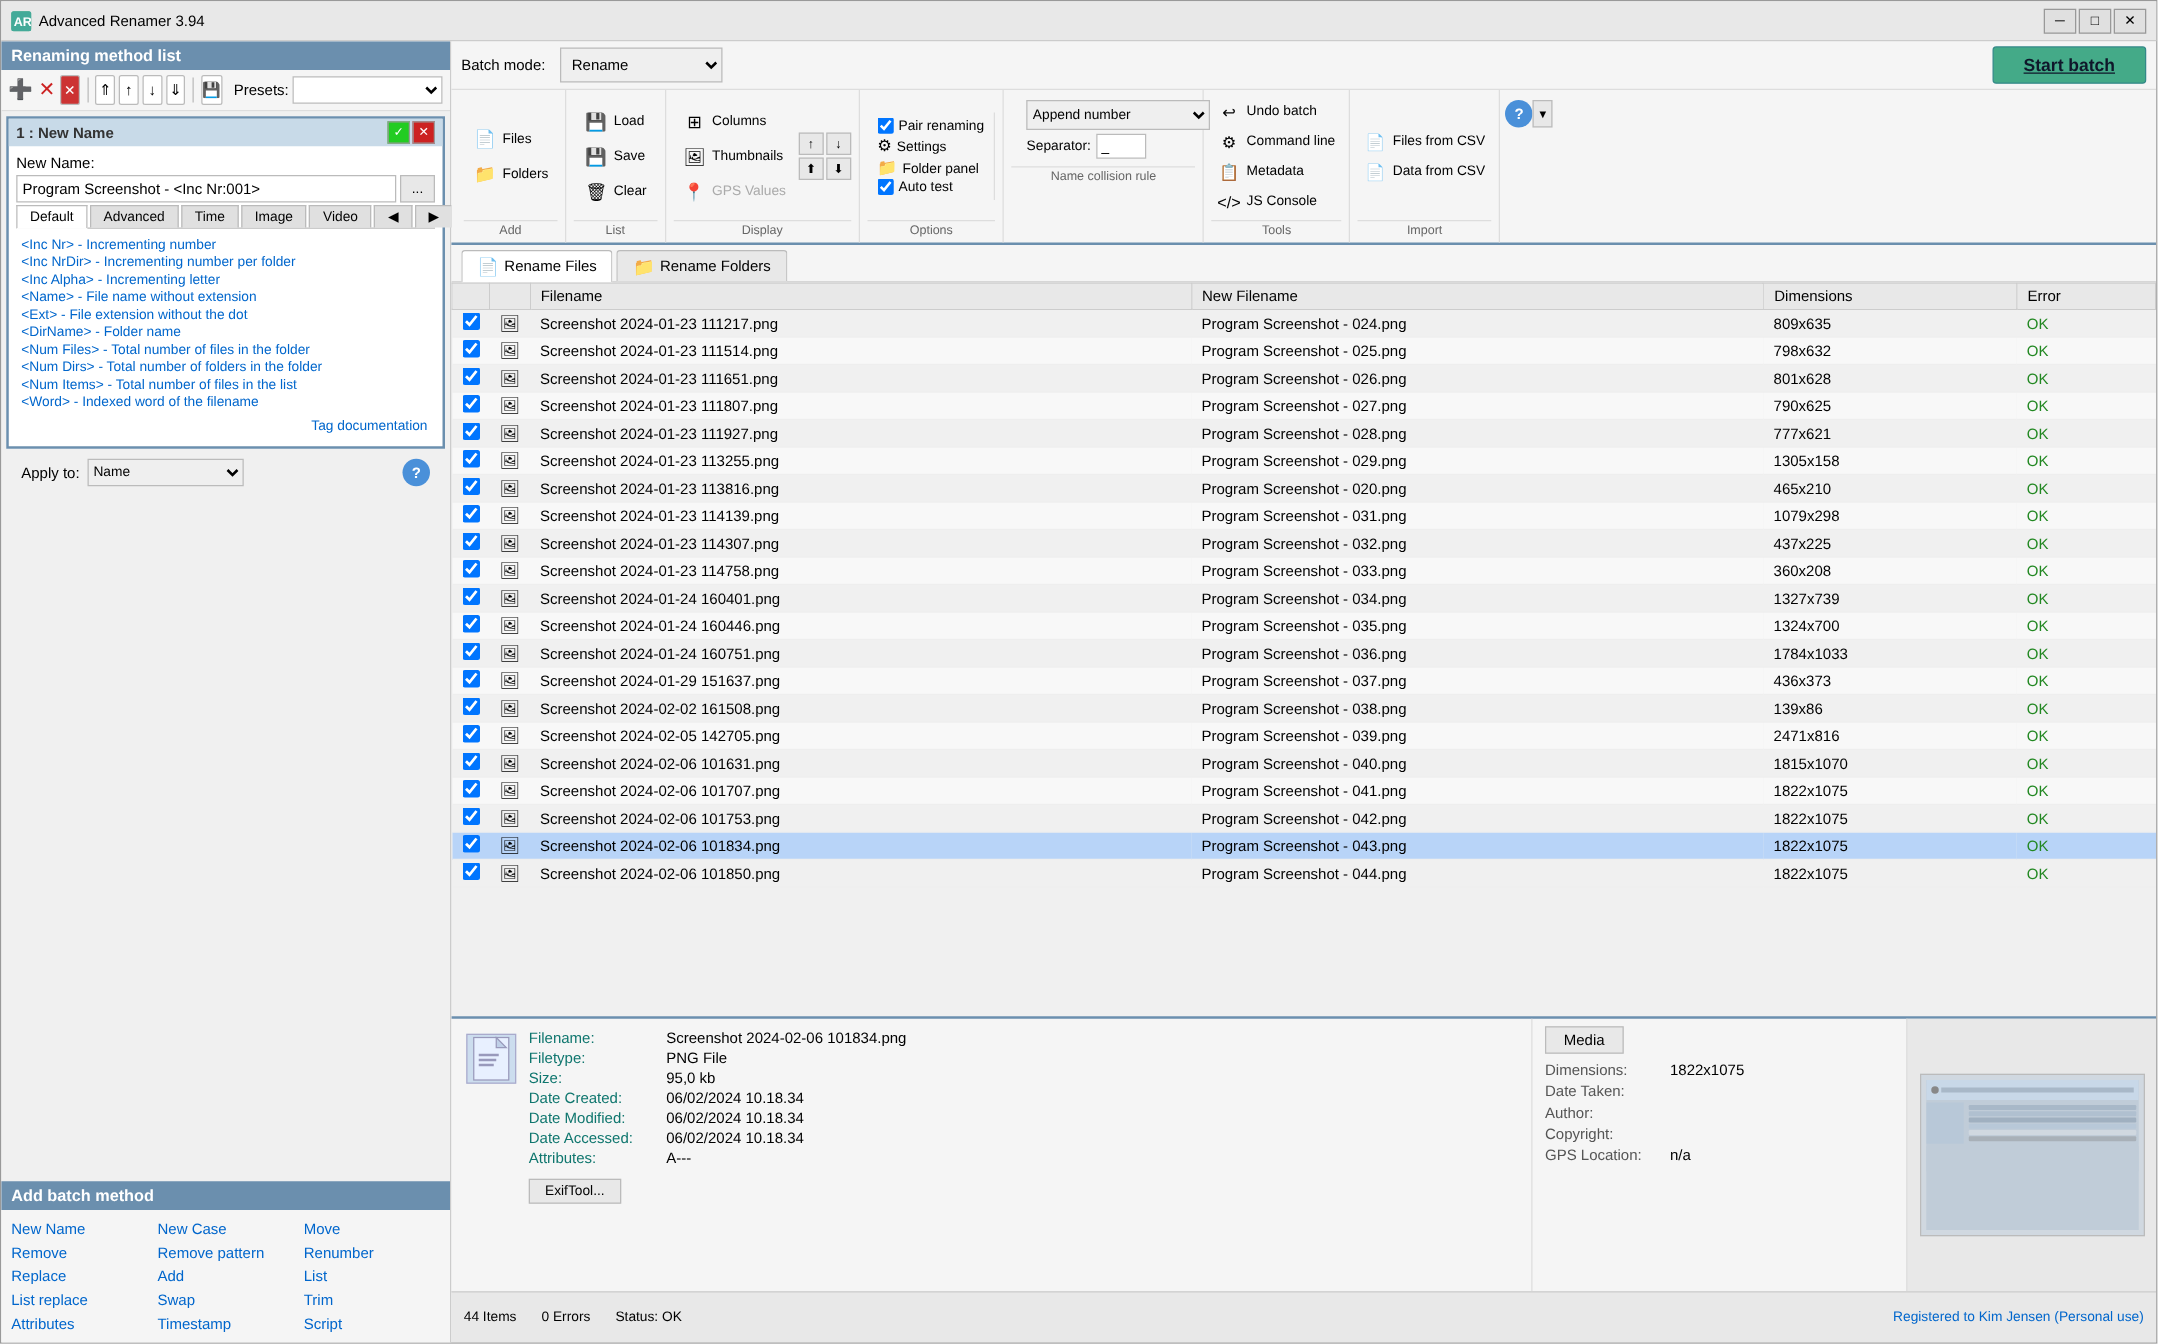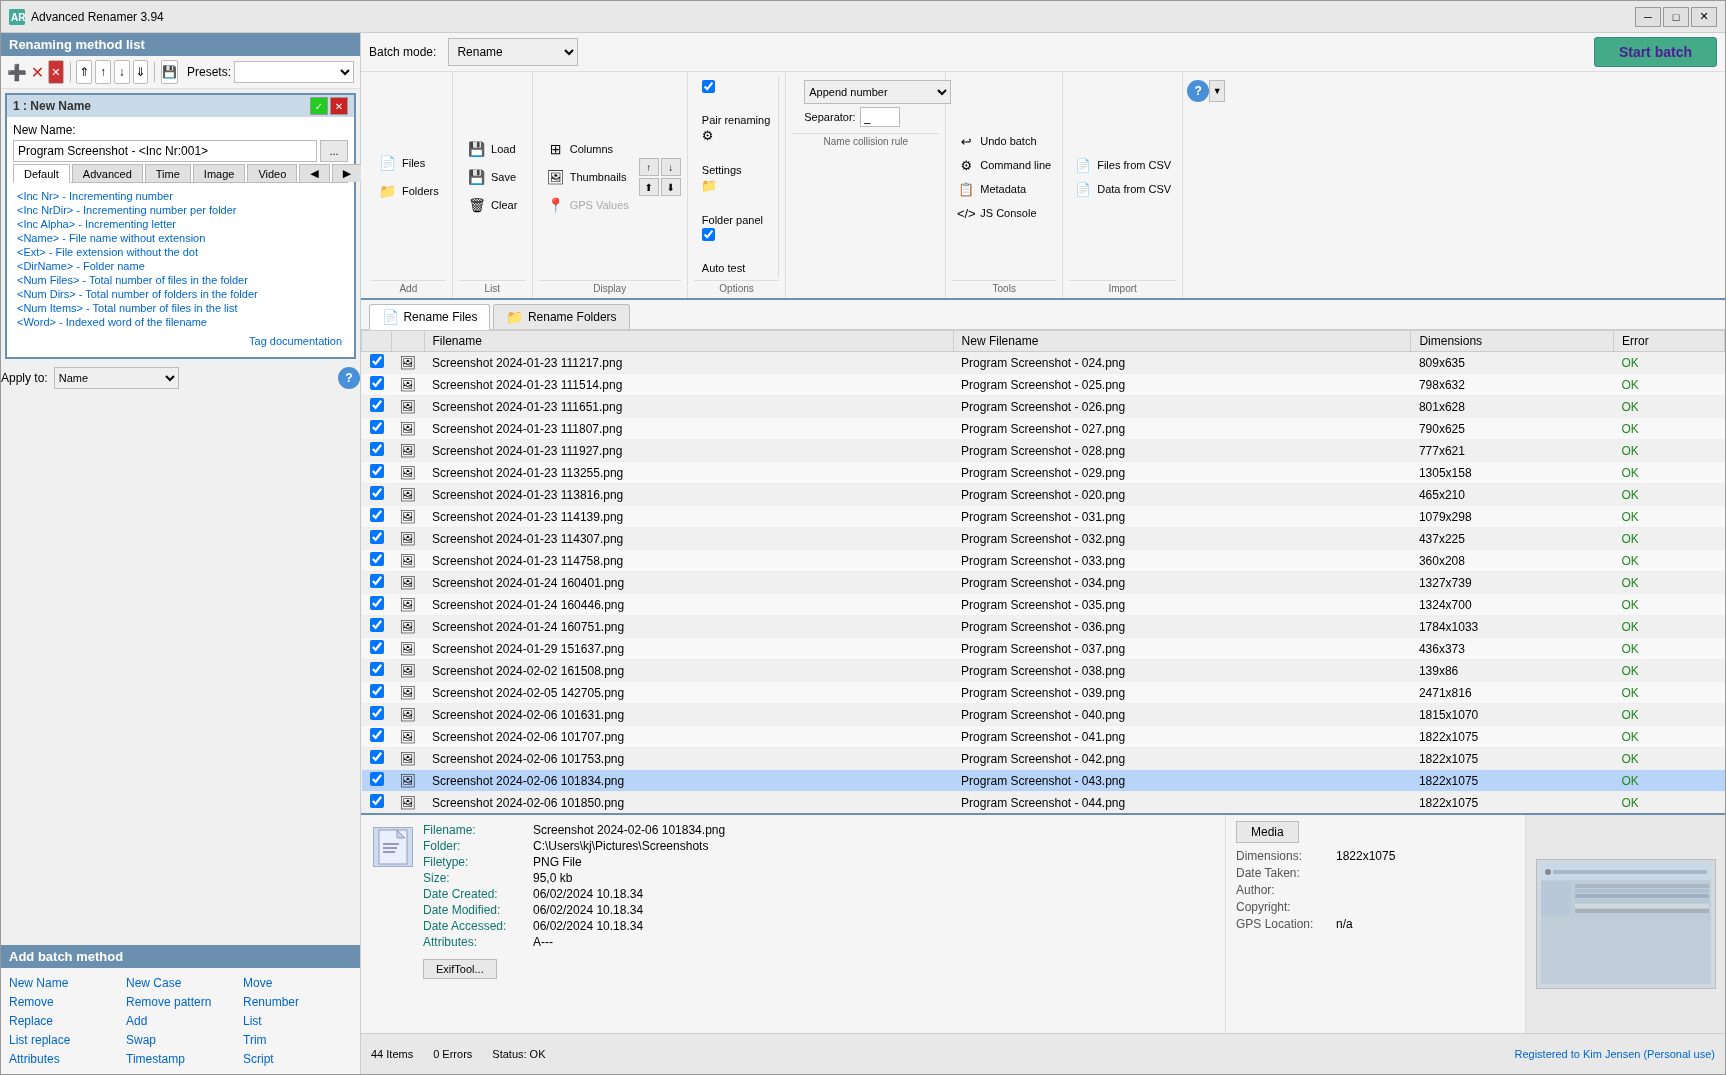--- a/index.html
+++ b/index.html
@@ -75,7 +75,7 @@
     .batch-mode-label { font-size: 12px; }
     .batch-mode-select { height: 28px; border: 1px solid #bbb; font-size: 12px; min-width: 130px; padding: 0 4px; }
     
-    .start-batch-btn { margin-left: auto; background: #4a8; color: #4c1d95; border: 1px solid #388; padding: 6px 24px; font-size: 14px; font-weight: bold; cursor: pointer; border-radius: 3px; }
+    .start-batch-btn { margin-left: auto; background: #4a8; color: #0f172a; border: 1px solid #388; padding: 6px 24px; font-size: 14px; font-weight: bold; cursor: pointer; border-radius: 3px; text-decoration: underline; }
 
     .ribbon-groups { display: flex; align-items: stretch; padding: 0 4px; }
     .ribbon-group { display: flex; flex-direction: column; align-items: center; border-right: 1px solid #ddd; padding: 4px 6px; min-width: 80px; }

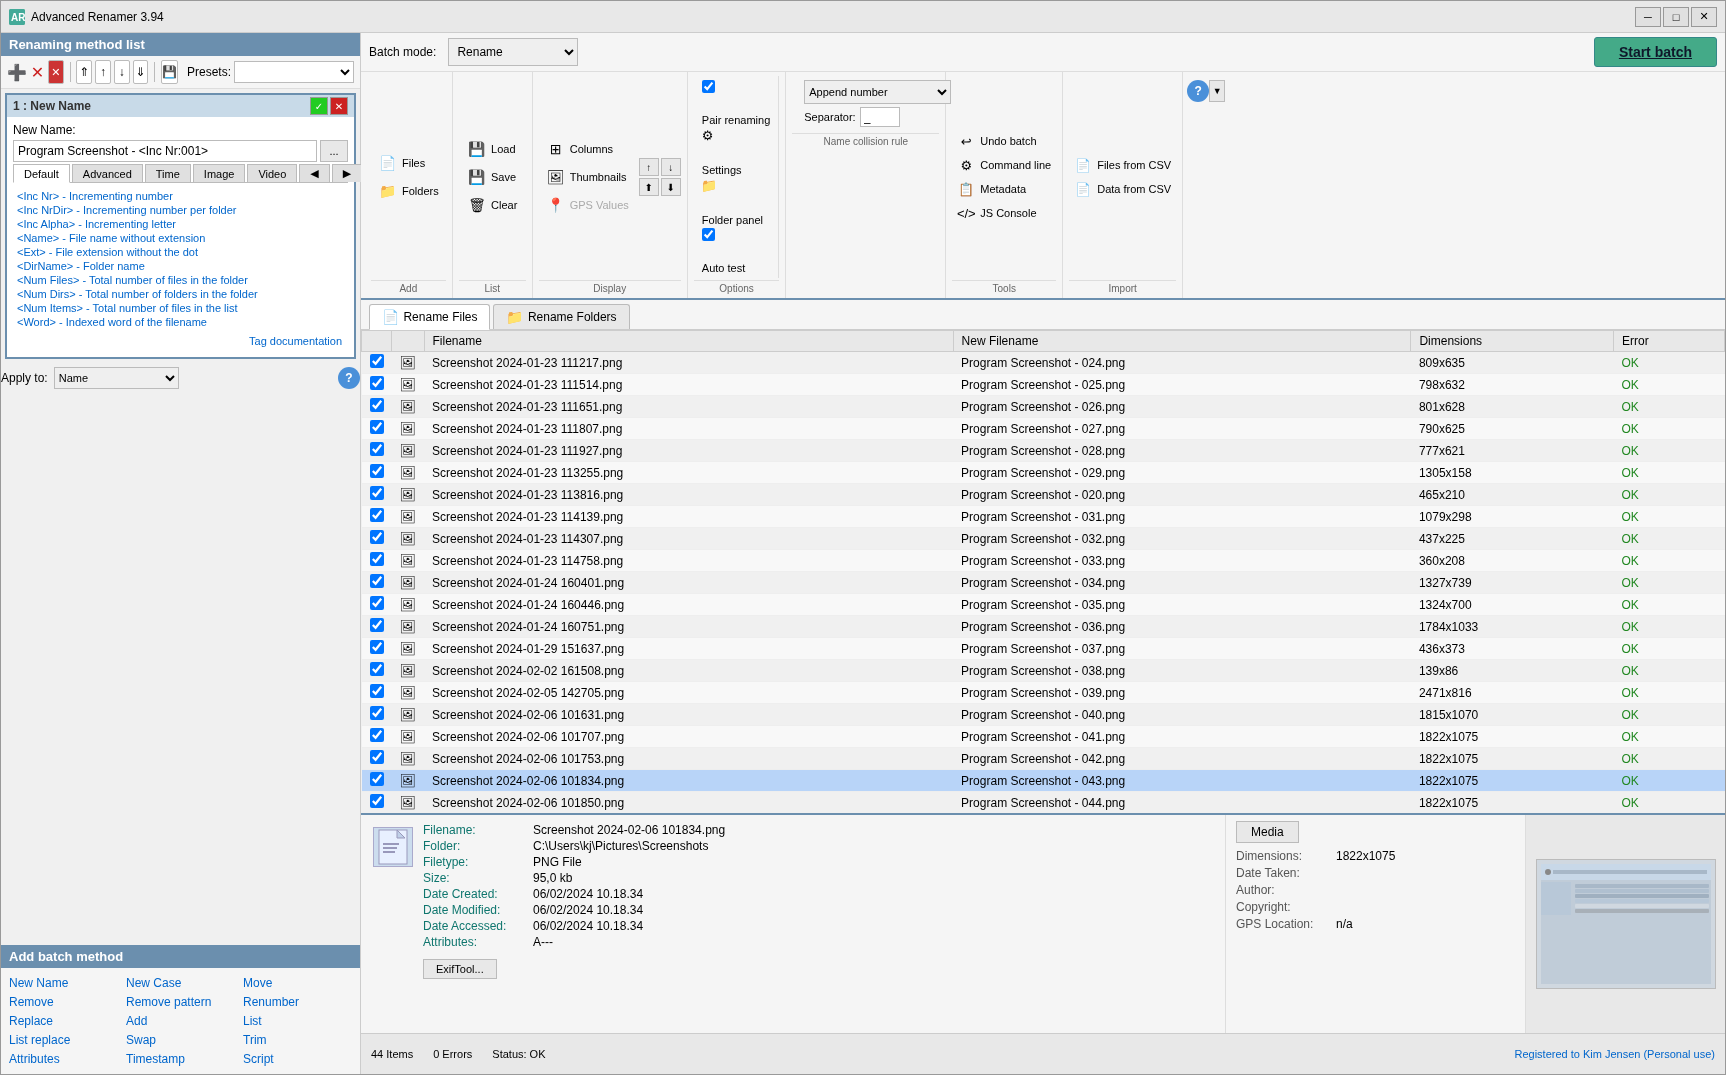--- a/index.html
+++ b/index.html
@@ -92,7 +92,7 @@
 
     
     .options-group { display: flex; flex-direction: column; padding: 4px 8px; border-right: 1px solid #ddd; gap: 2px; justify-content: center; }
-    .checkbox-row { display: flex; align-items: flex-start; gap: 21px; cursor: pointer; flex-direction: column; }
+    .checkbox-row { display: flex; align-items: flex-end; gap: 4px; cursor: pointer; }
     .checkbox-row input { cursor: pointer; }
     .checkbox-label { font-size: 11px; }
 

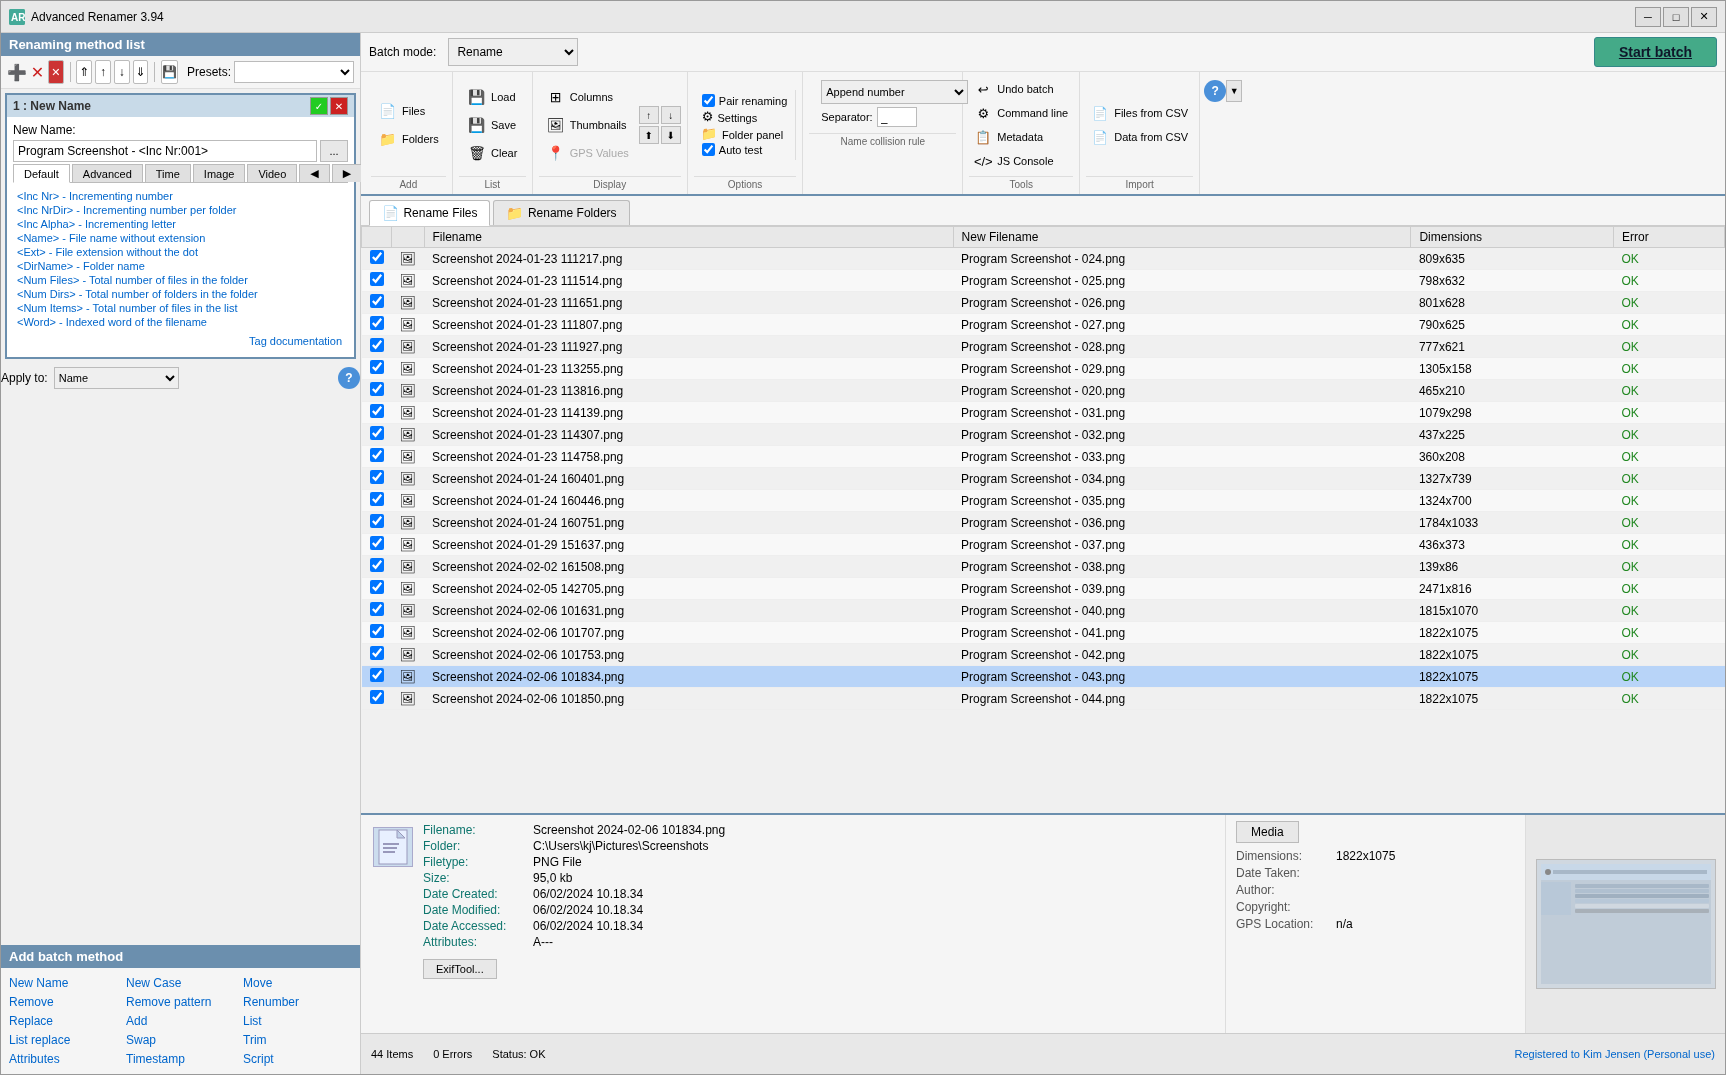--- a/index.html
+++ b/index.html
@@ -56,7 +56,7 @@
 
     .tag-doc-link { display: block; text-align: right; color: #0066cc; font-size: 11px; margin: 4px 6px; cursor: pointer; }
 
-    .apply-row { display: flex; align-items: center; padding: 4px 0; gap: 6px; }
+    .apply-row { display: flex; align-items: center; padding: 4px 16px; gap: 6px; }
     .apply-label { font-size: 12px; }
     .apply-select { height: 22px; border: 1px solid #bbb; font-size: 11px; min-width: 120px; }
     .help-btn { width: 22px; height: 22px; border-radius: 50%; background: #4a90d9; color: white; border: none; cursor: pointer; font-size: 12px; font-weight: bold; margin-left: auto; }

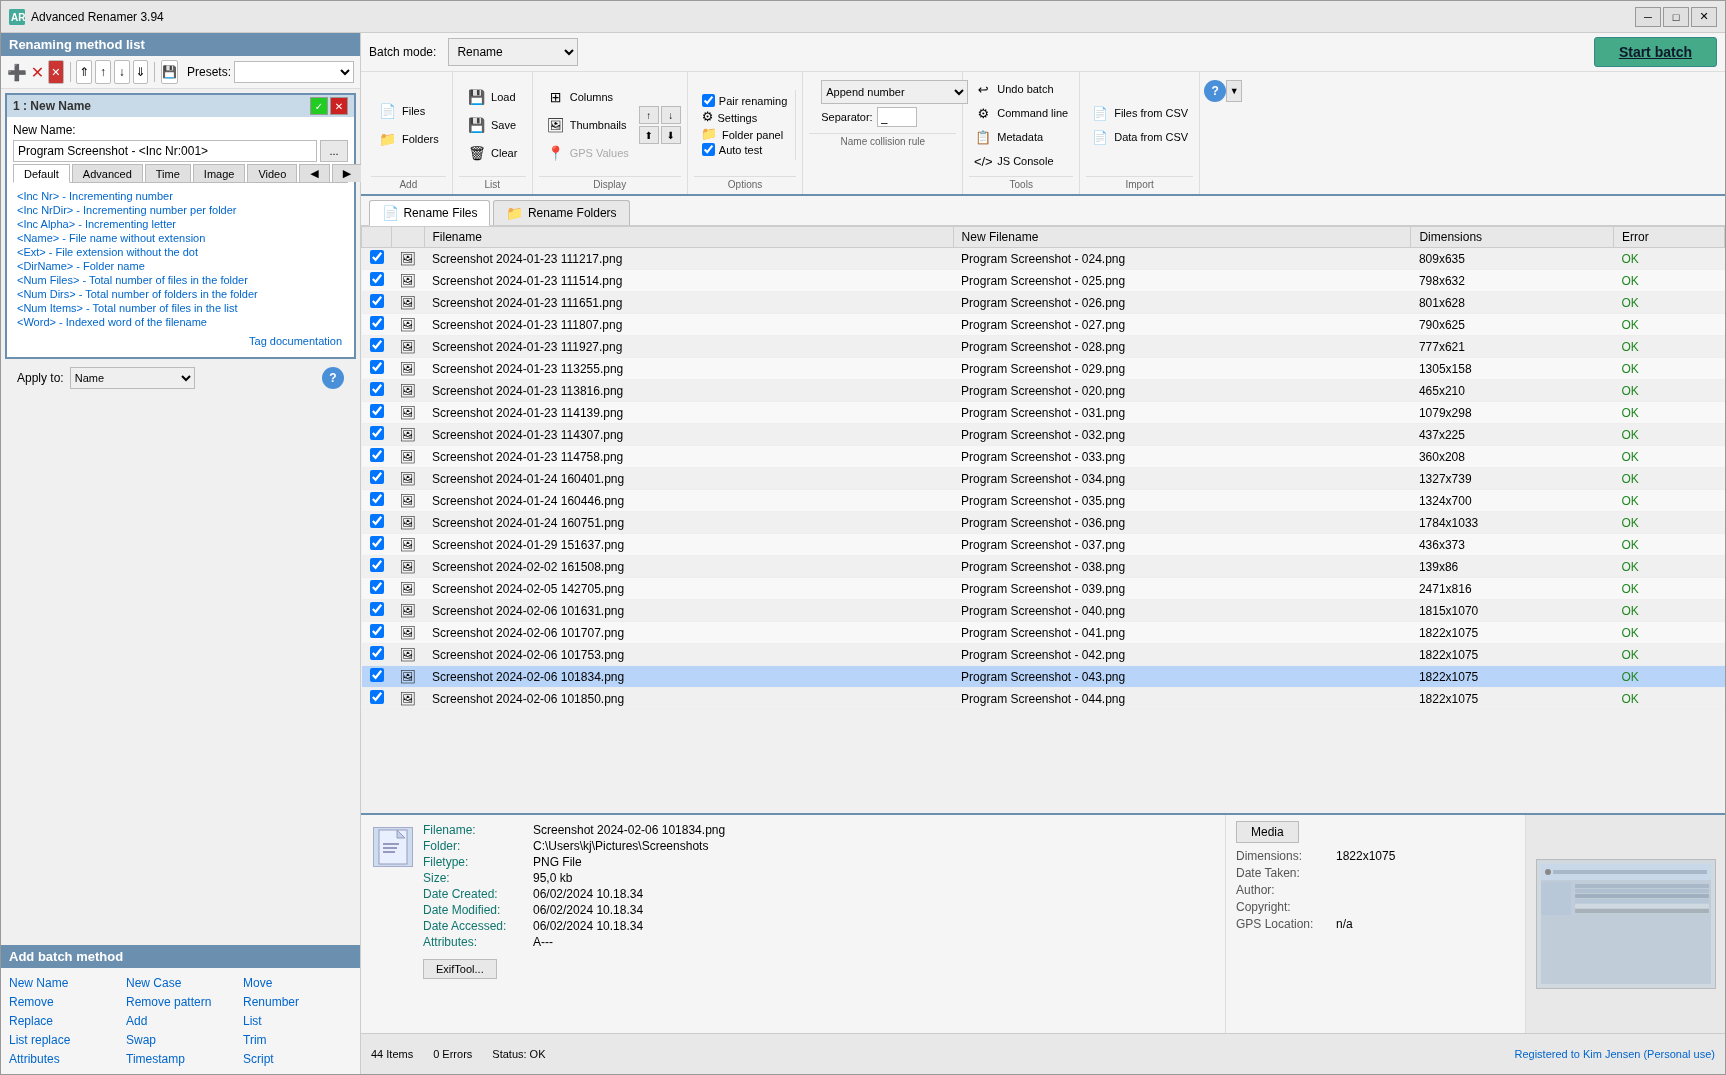--- a/index.html
+++ b/index.html
@@ -735,10 +735,6 @@
                 <span class="details-value">Screenshot 2024-02-06 101834.png</span>
               </div>
               <div class="details-row">
-                <span class="details-label">Folder:</span>
-                <span class="details-value">C:\Users\kj\Pictures\Screenshots</span>
-              </div>
-              <div class="details-row">
                 <span class="details-label">Filetype:</span>
                 <span class="details-value">PNG File</span>
               </div>

